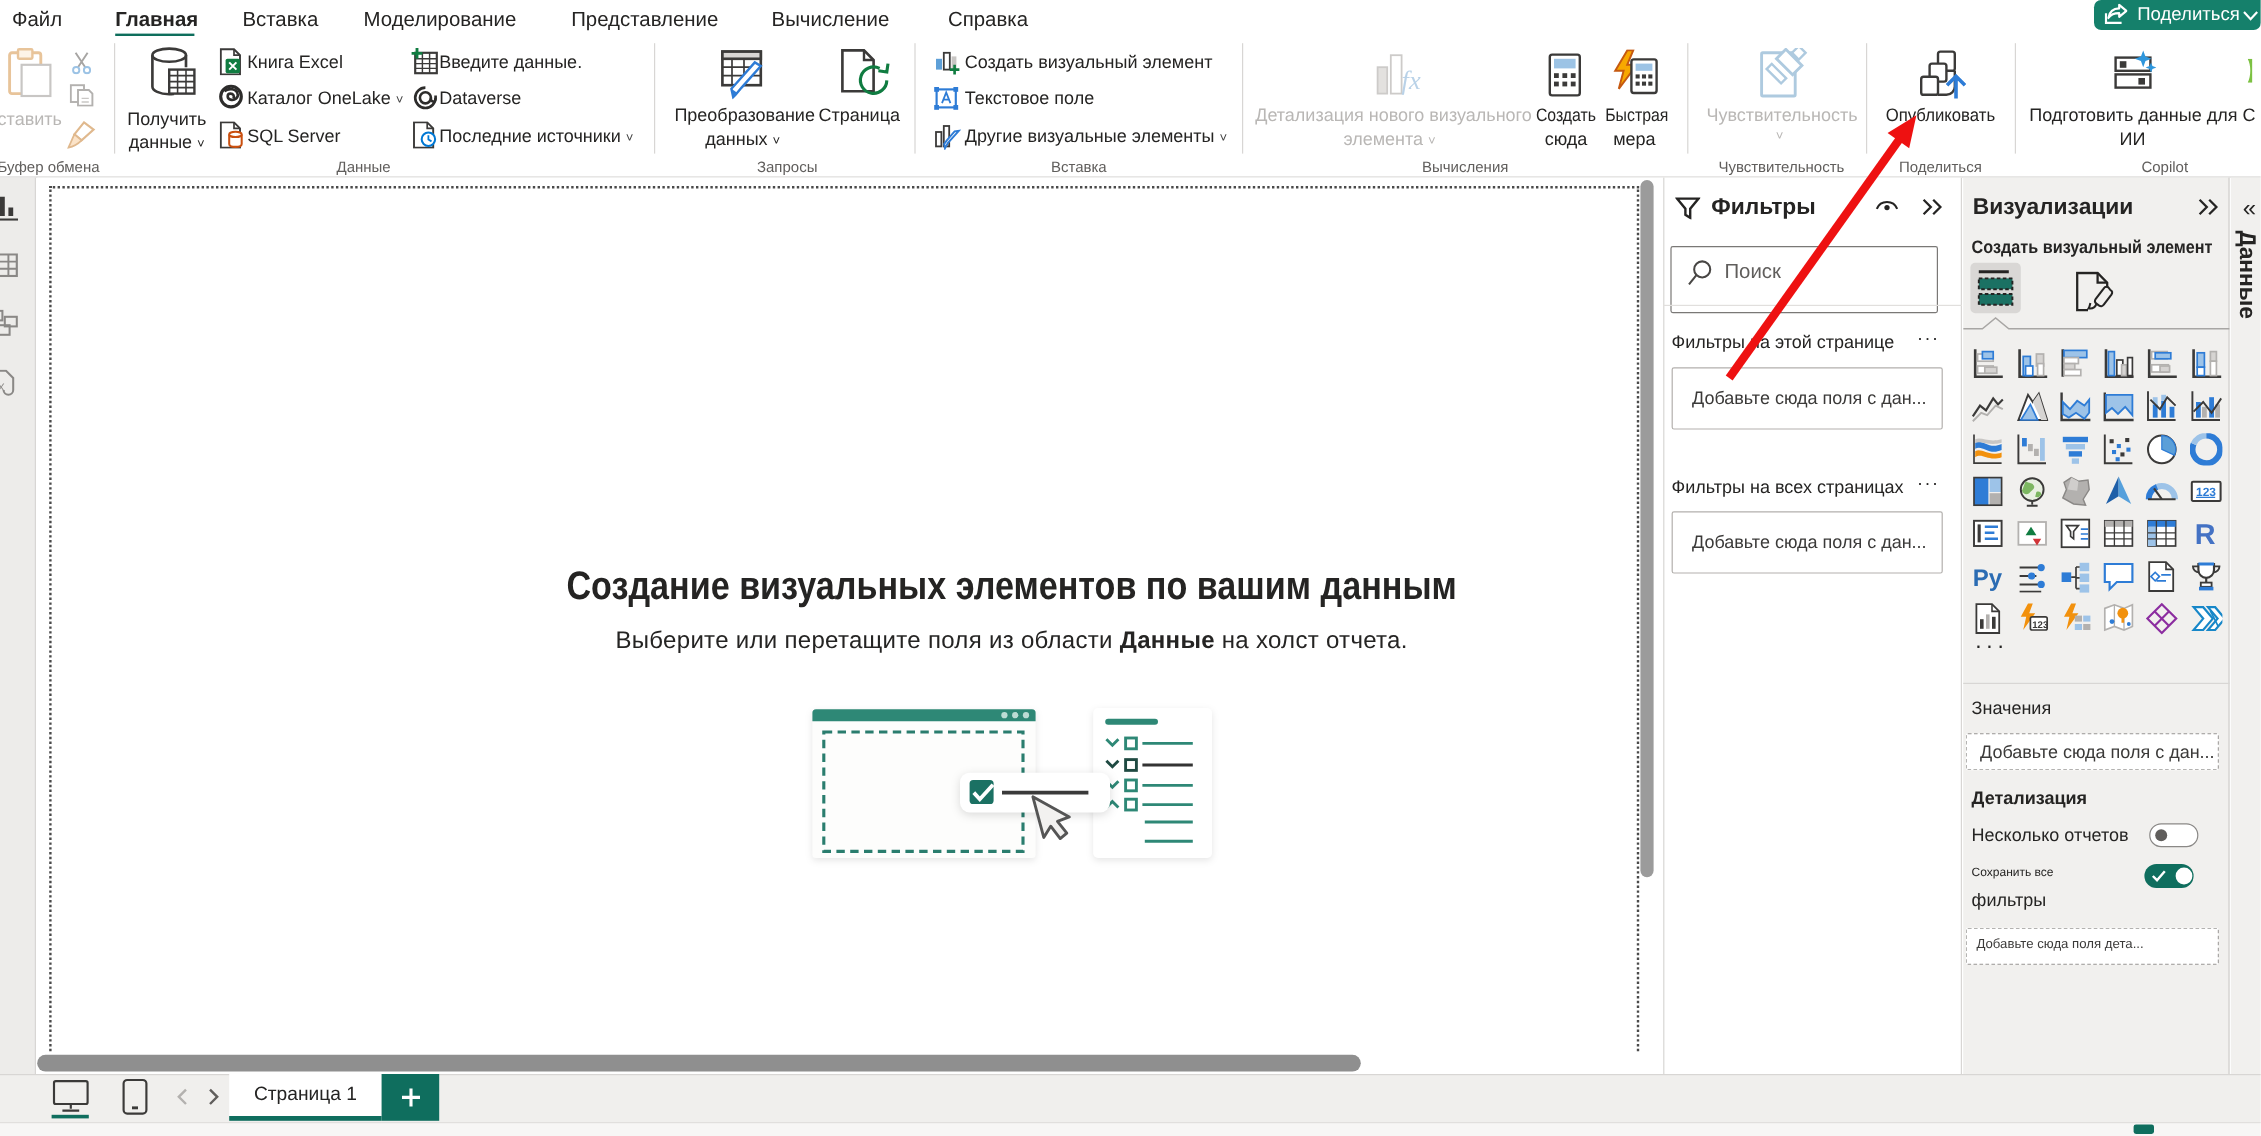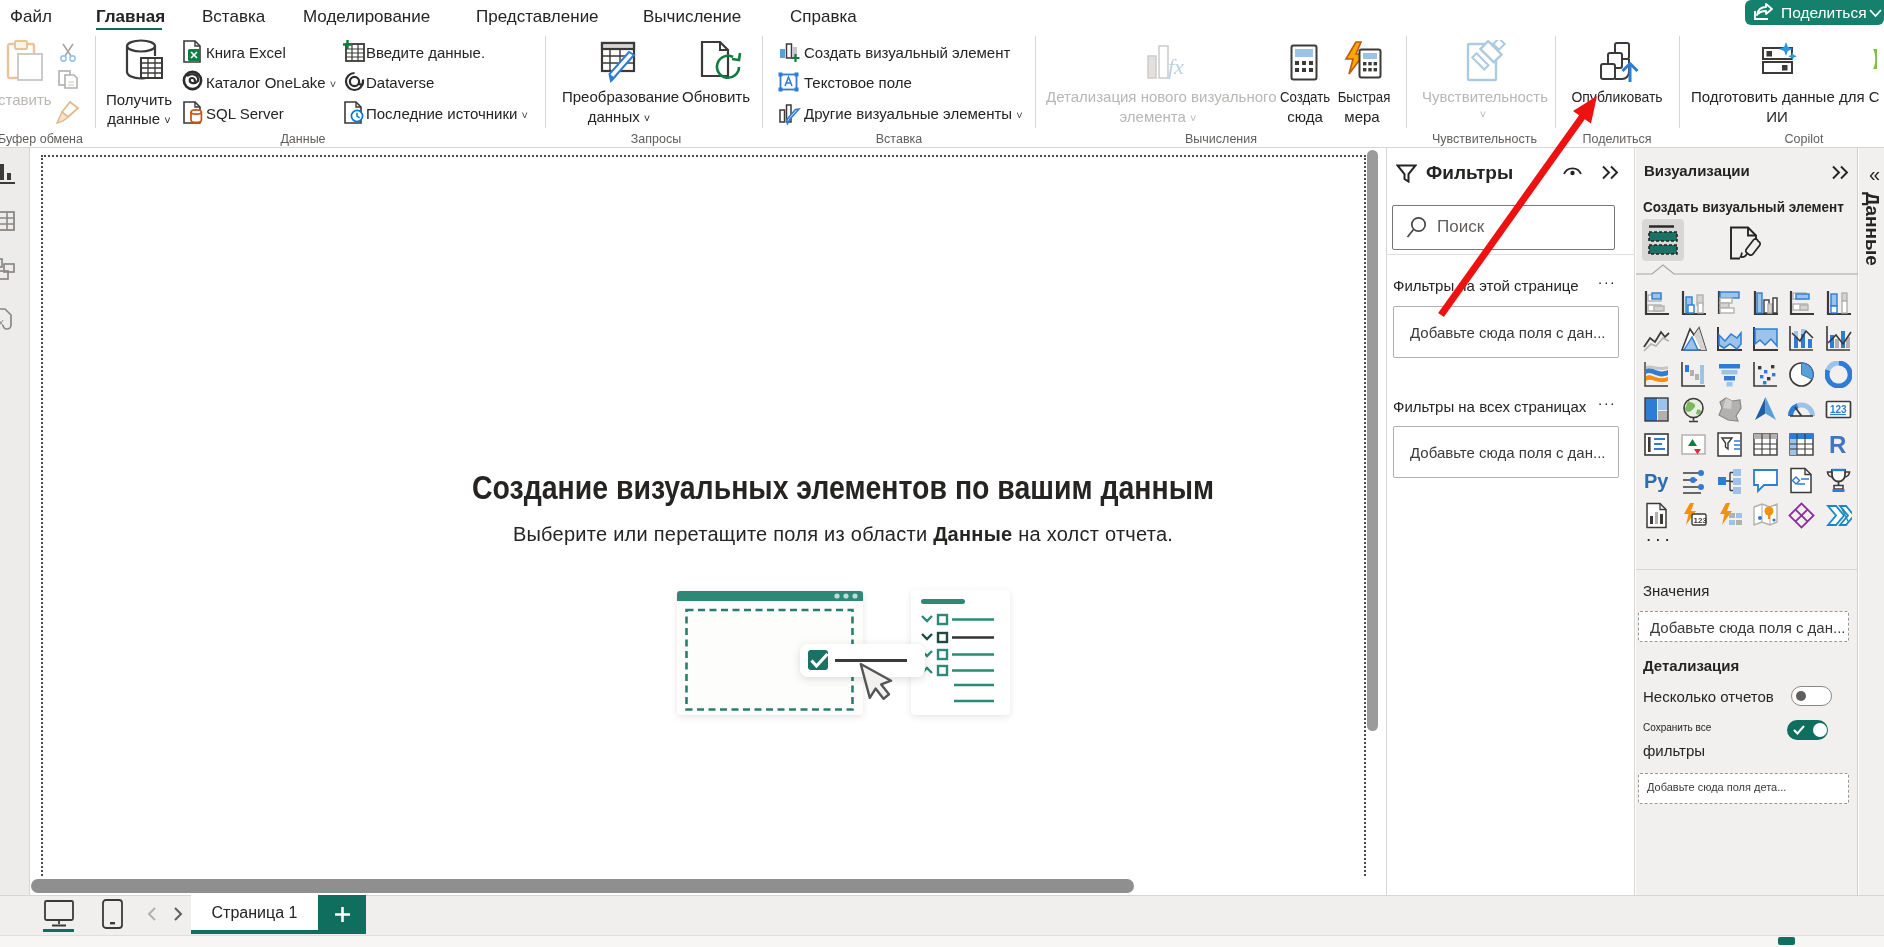--- a/index.html
+++ b/index.html
@@ -135,7 +135,7 @@
 </svg>
 <div class="abs riblbl ctr" style="left:562px;top:88px;width:114px">Преобразование</div>
 <div class="abs riblbl ctr" style="left:562px;top:108px;width:114px">данных <span style="font-size:11px">˅</span></div>
-<div class="abs riblbl ctr" style="left:676px;top:88px;width:80px">Обновить</div>
+<div class="abs riblbl ctr" style="left:676px;top:88px;width:80px">Страница</div>
 
 <svg class="abs" style="left:778px;top:41px" width="23" height="23" viewBox="0 0 23 23">
   <rect x="2" y="8" width="5" height="9" fill="#5ea0d8"></rect>

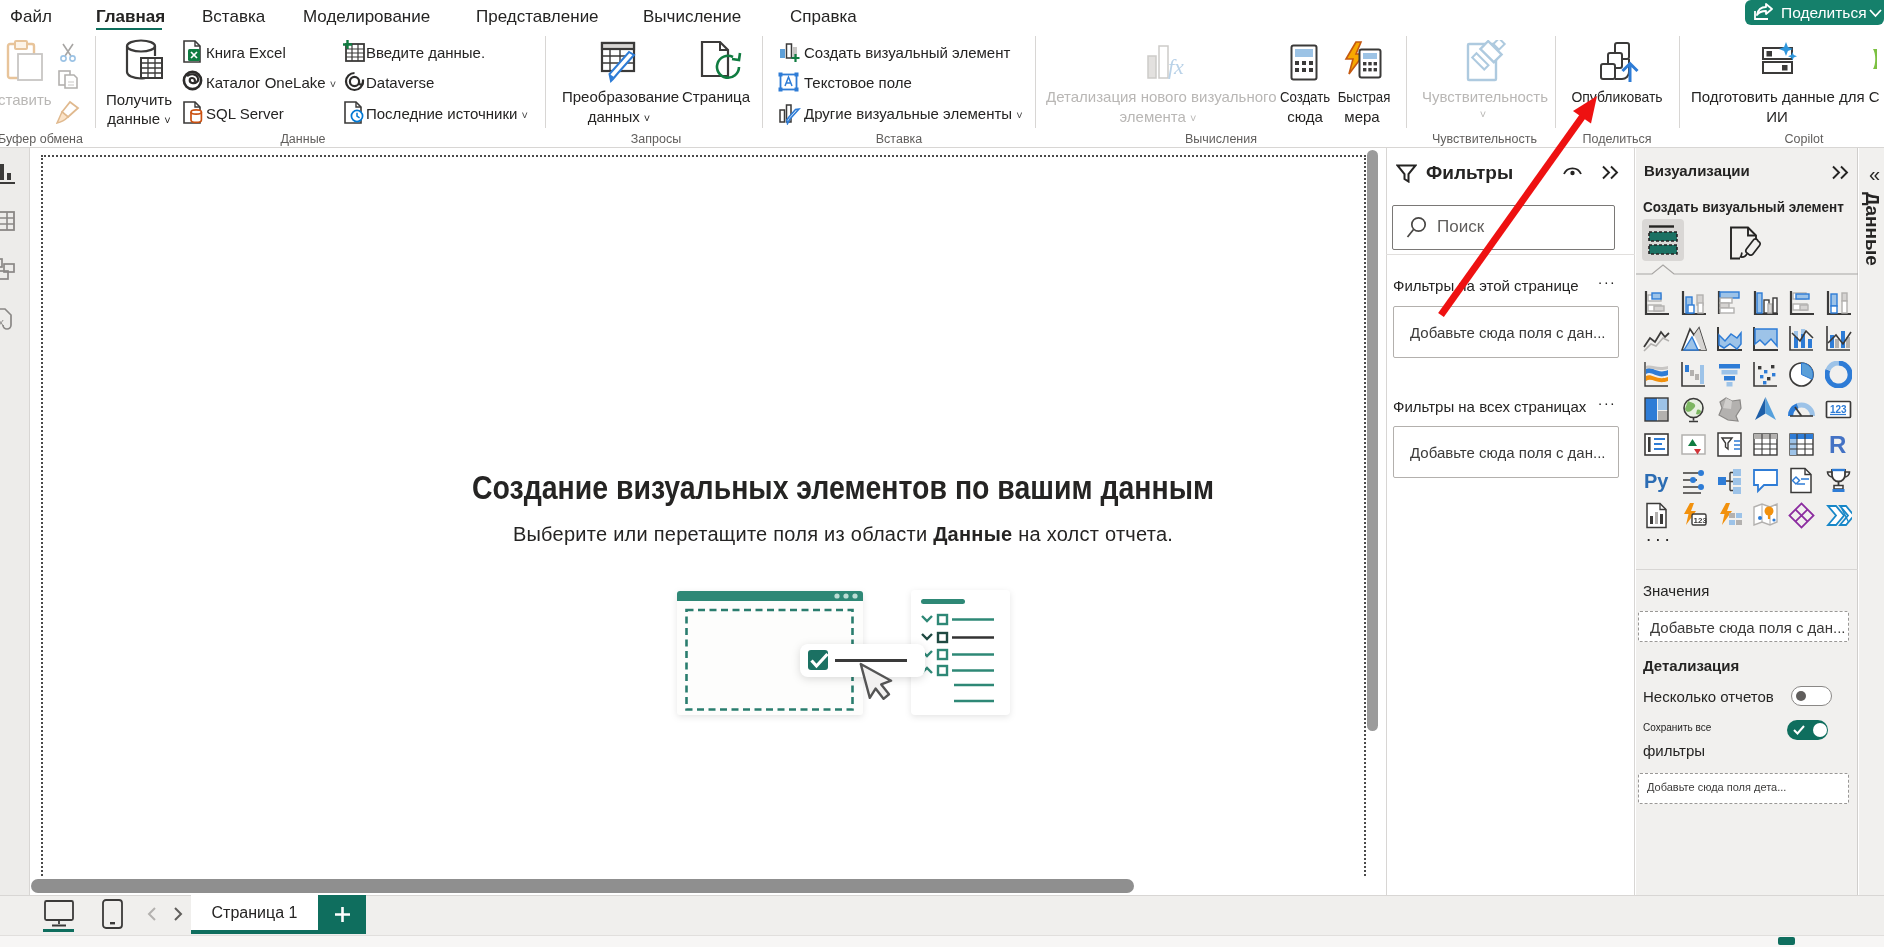--- a/index.html
+++ b/index.html
@@ -325,7 +325,7 @@
 </div>
 
 <div class="abs" style="left:1636px;top:148px;width:222px;height:747px;background:#f1f0ee;border-right:1px solid #d0cecc"></div>
-<div class="abs" style="left:1644px;top:162px;font-size:15px;font-weight:600;color:#252423">Визуализации</div>
+<div class="abs" style="left:1644px;top:162px;font-size:19px;font-weight:600;color:#252423">Визуализации</div>
 <svg class="abs" style="left:1831px;top:165px" width="19" height="15" viewBox="0 0 19 15">
   <path d="M2 1.5 l6 6 l-6 6 M10 1.5 l6 6 l-6 6" fill="none" stroke="#252423" stroke-width="1.9"></path>
 </svg>

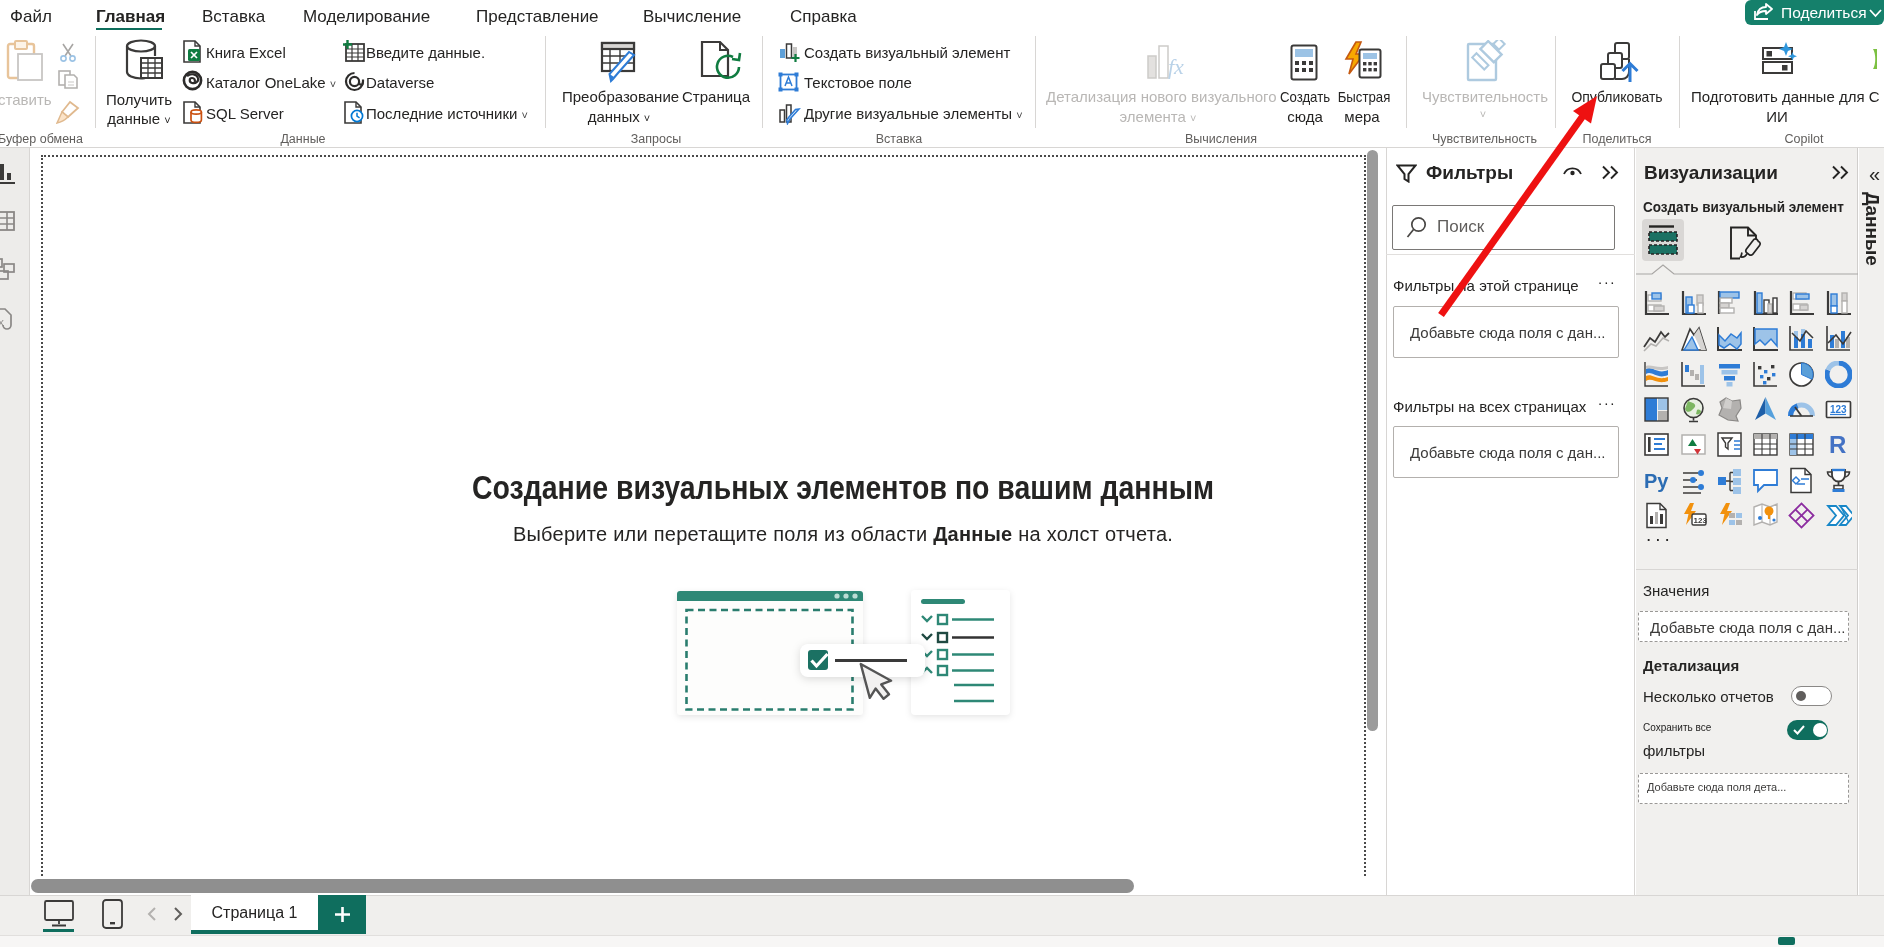--- a/index.html
+++ b/index.html
@@ -305,7 +305,7 @@
 <svg class="abs" style="left:1601px;top:165px" width="19" height="15" viewBox="0 0 19 15">
   <path d="M2 1.5 l6 6 l-6 6 M10 1.5 l6 6 l-6 6" fill="none" stroke="#252423" stroke-width="1.9"></path>
 </svg>
-<div class="abs" style="left:1392px;top:205px;width:223px;height:45px;background:#fff;border:1px solid #7a7876;border-radius:2px">
+<div class="abs" style="left:1392px;top:205px;width:223px;height:56px;background:#fff;border:1px solid #7a7876;border-radius:2px">
   <svg class="abs" style="left:13px;top:10px" width="22" height="23" viewBox="0 0 22 23">
     <circle cx="12.5" cy="8.5" r="6.7" fill="none" stroke="#484644" stroke-width="1.7"></circle>
     <path d="M7.5 13.5 L1.5 21" stroke="#484644" stroke-width="1.7"></path>

